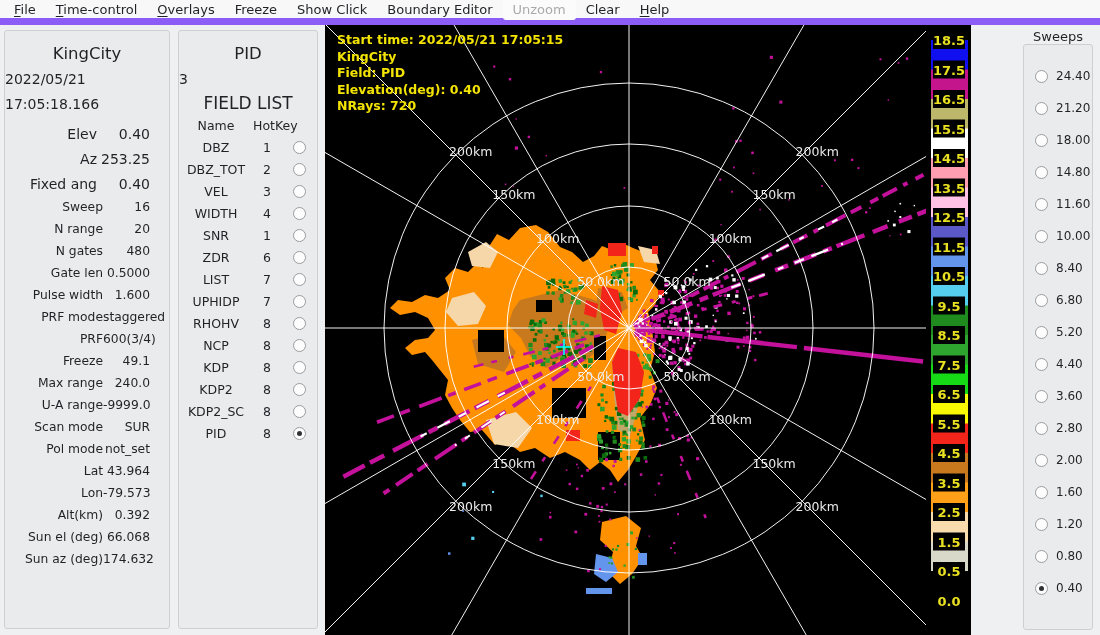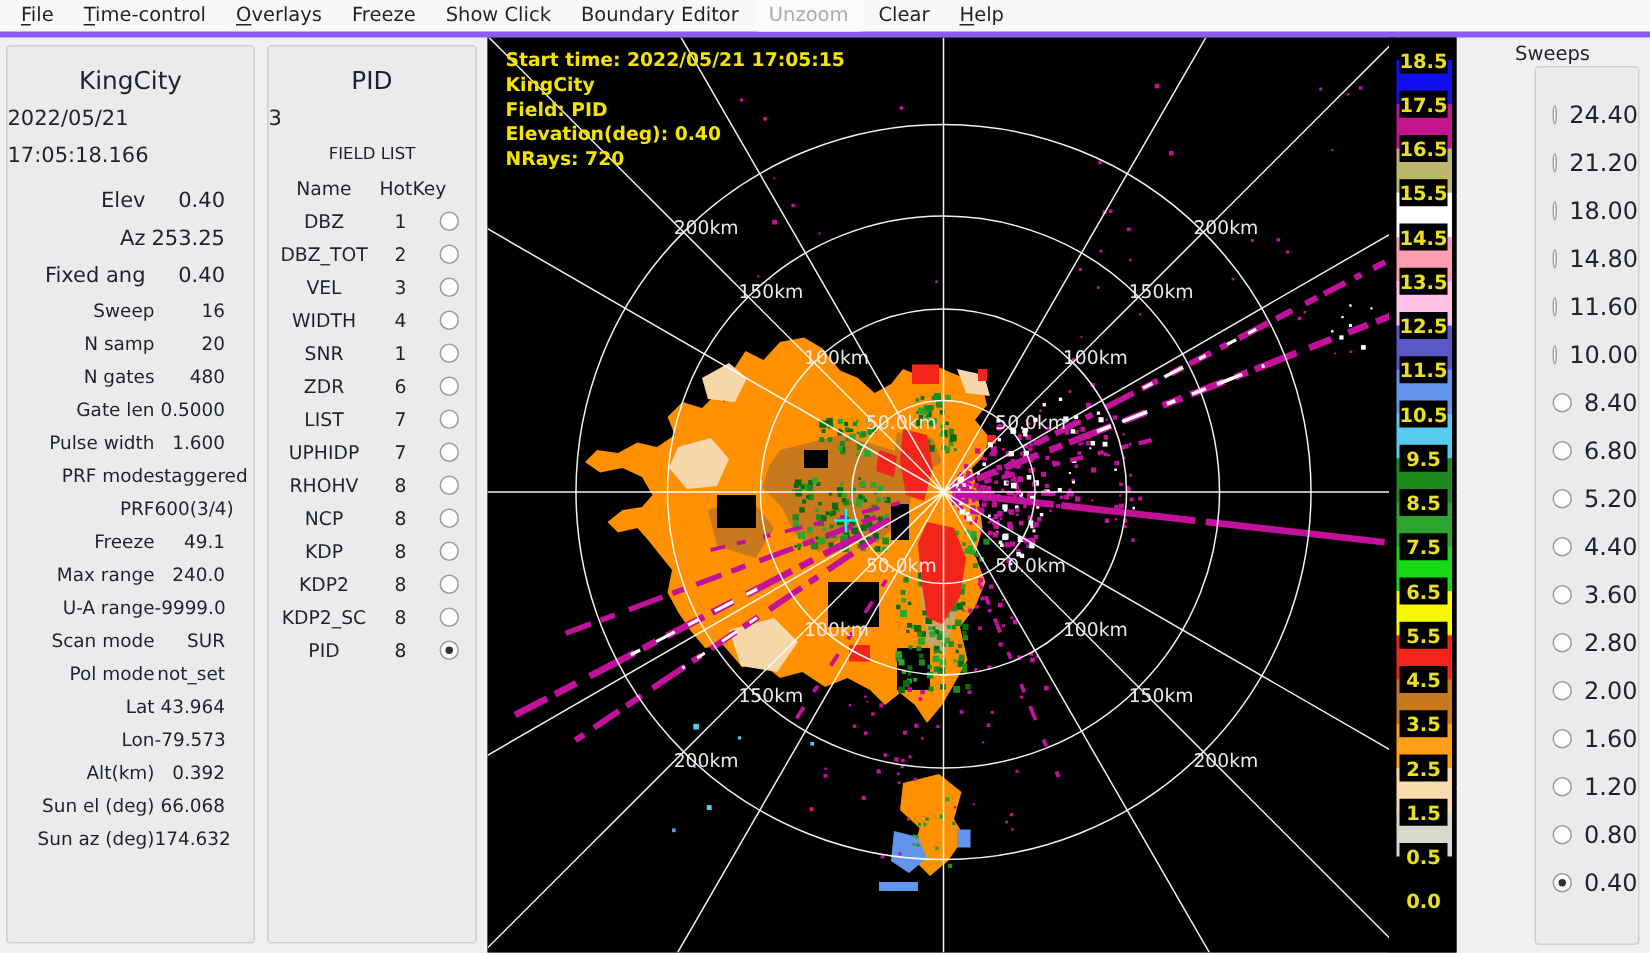--- a/index.html
+++ b/index.html
@@ -7,7 +7,7 @@
     font-family:"DejaVu Sans","Liberation Sans",sans-serif;
     background:#eff0f1; color:#1f2226; }
   #menubar { position:absolute; top:0; left:0; width:1100px; height:25px;
-    background:#f8f8f8; border-bottom:4px solid #8b5cf6;
+    background:#f8f8f8; border-bottom:7px solid #8b5cf6;
     display:flex; align-items:center; padding-left:4px; font-size:13px; }
   .menu-item { padding:3px 10px; white-space:nowrap; border-radius:3px; }
   .menu-item u { text-decoration:underline; text-underline-offset:2px; }

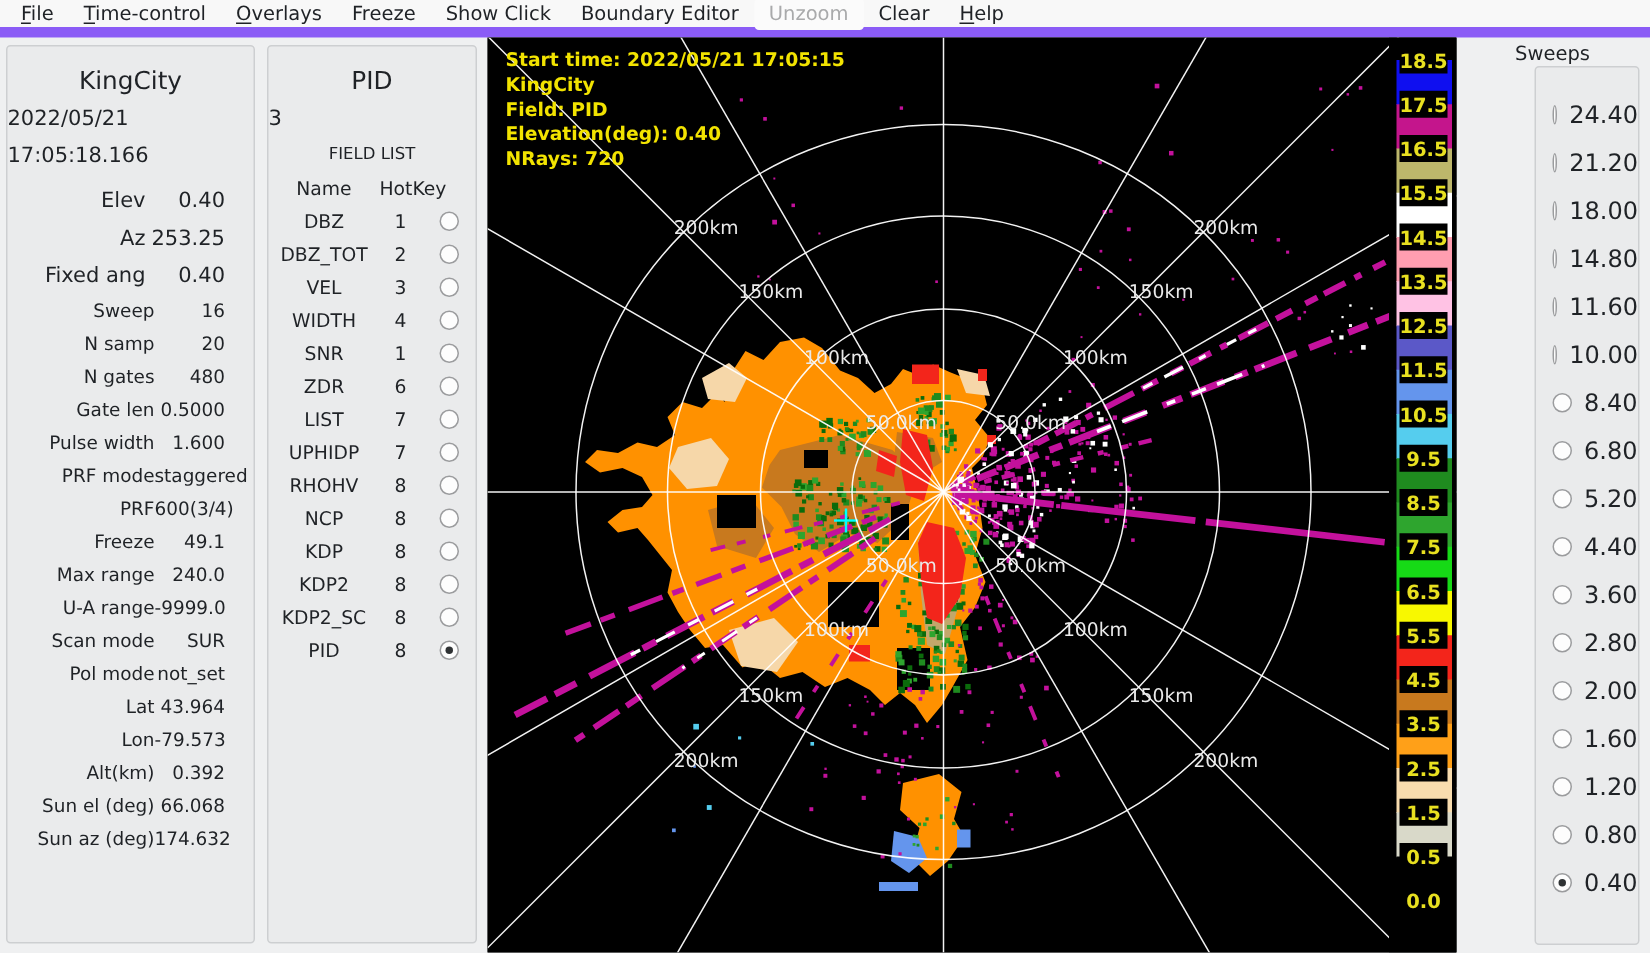--- a/index.html
+++ b/index.html
@@ -15,7 +15,7 @@
   .panel { position:absolute; background:#eaebec; border:1px solid #cdcfd1; border-radius:3px; }
   #left-panel  { top:30px; left:4px;   width:166px; height:599px; padding-top:9px; }
   #pid-panel   { top:30px; left:178px; width:140px; height:599px; padding-top:9px; }
-  #sweeps-title{ position:absolute; top:29px; left:1000px; width:70px; text-align:center;
+  #sweeps-title{ position:absolute; top:29px; left:1023px; width:70px; text-align:center;
     font-size:13px; }
   #sweeps-panel{ top:44px; left:1023px; width:70px; height:586px; }
   .p-title { text-align:center; font-size:16.5px; height:27px; line-height:27px; }

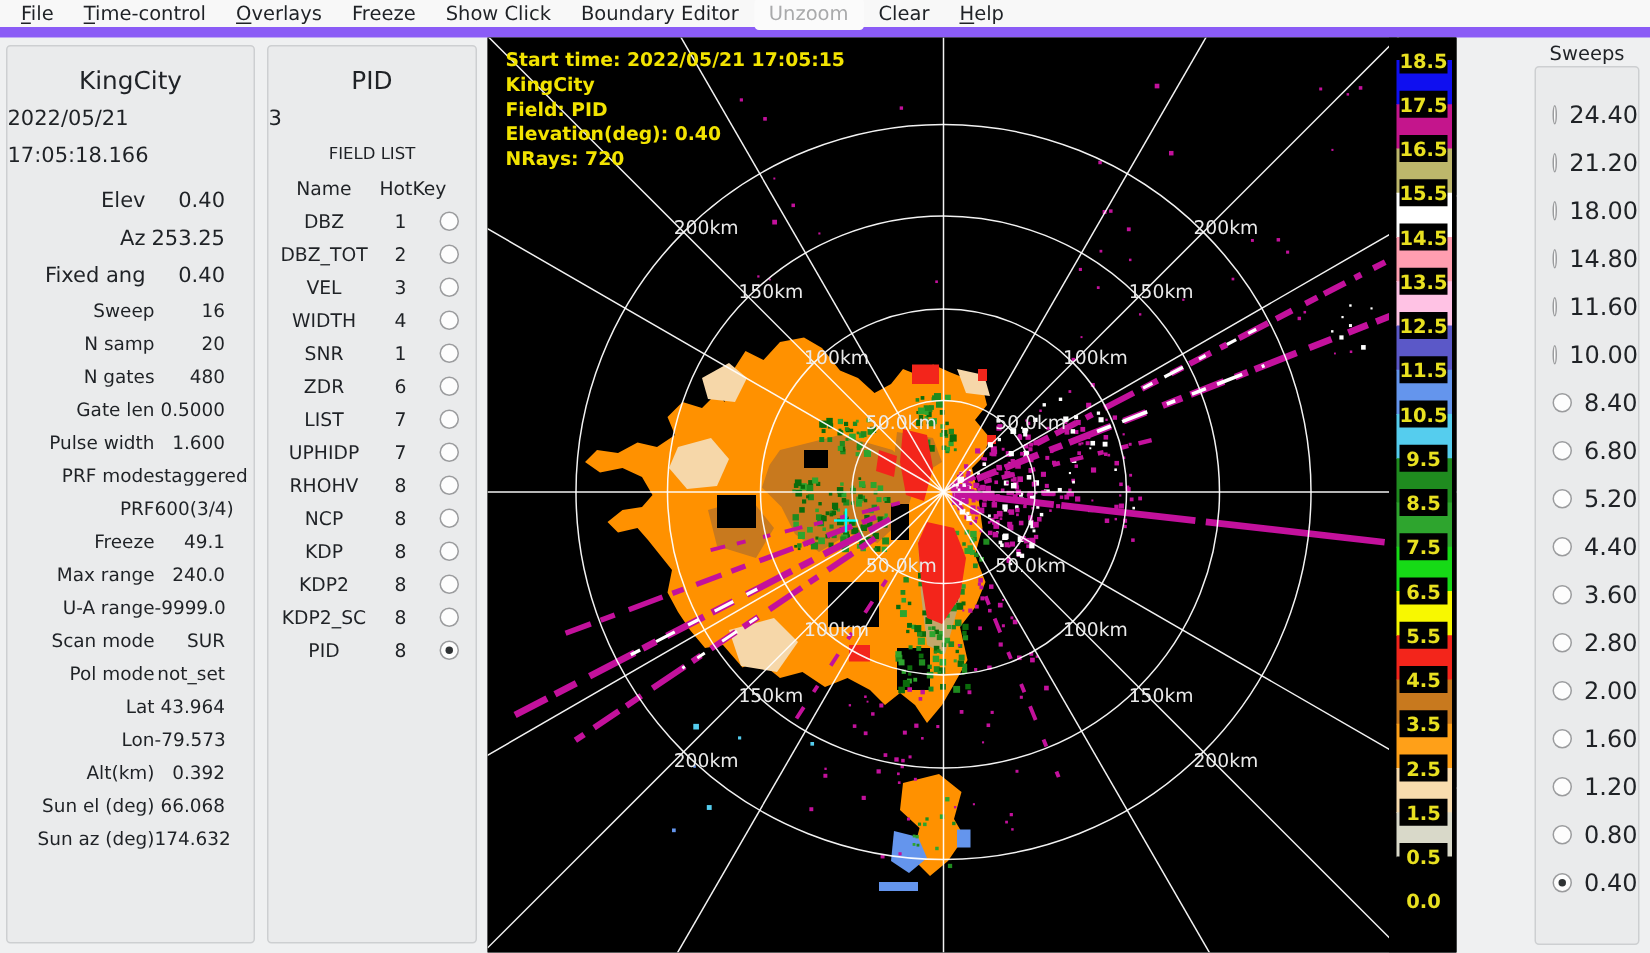--- a/index.html
+++ b/index.html
@@ -33,7 +33,7 @@
   .radio { width:13px; height:13px; border-radius:50%; border:1px solid #9b9c9e;
     background:#fdfdfd; position:relative; }
   .radio.sel::after { content:""; position:absolute; inset:3px; border-radius:50%; background:#2f3234; }
-  .srow { display:flex; align-items:center; height:32px; padding-left:11px; font-size:16px; }
+  .srow { display:flex; align-items:center; height:32px; padding-left:11px; font-size:12px; }
   .srow .radio { margin-right:8px; }
   #radar { position:absolute; top:25px; left:325px; width:646px; height:610px; background:#000; }
   svg text { user-select:none; }

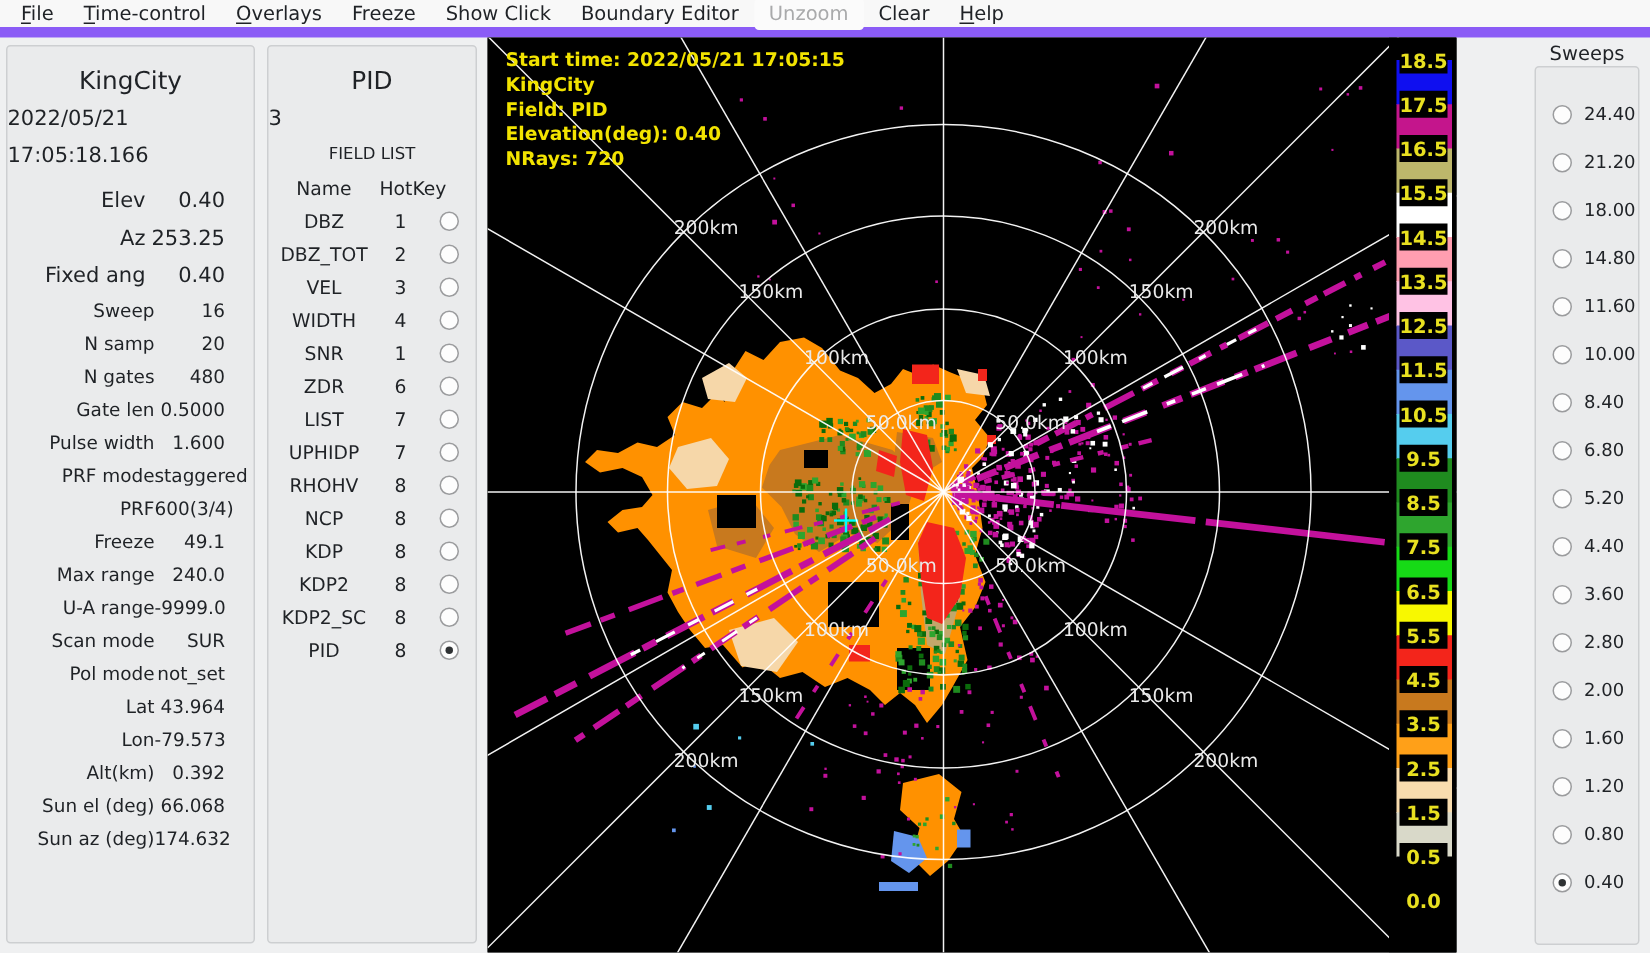--- a/index.html
+++ b/index.html
@@ -20,7 +20,7 @@
   #sweeps-panel{ top:44px; left:1023px; width:70px; height:586px; }
   .p-title { text-align:center; font-size:16.5px; height:27px; line-height:27px; }
   .p-sub   { text-align:left; font-size:14px;  height:25px; line-height:25px; }
-  .p-list-title { text-align:center; font-size:11px; height:22px; line-height:22px; }
+  .p-list-title { text-align:center; font-size:17px; height:22px; line-height:22px; }
   .irow { display:flex; align-items:flex-end; height:22px; font-size:12.3px; }
   .irow.primary { height:25px; font-size:14px; }
   .irow .lbl { flex:1; text-align:right; }

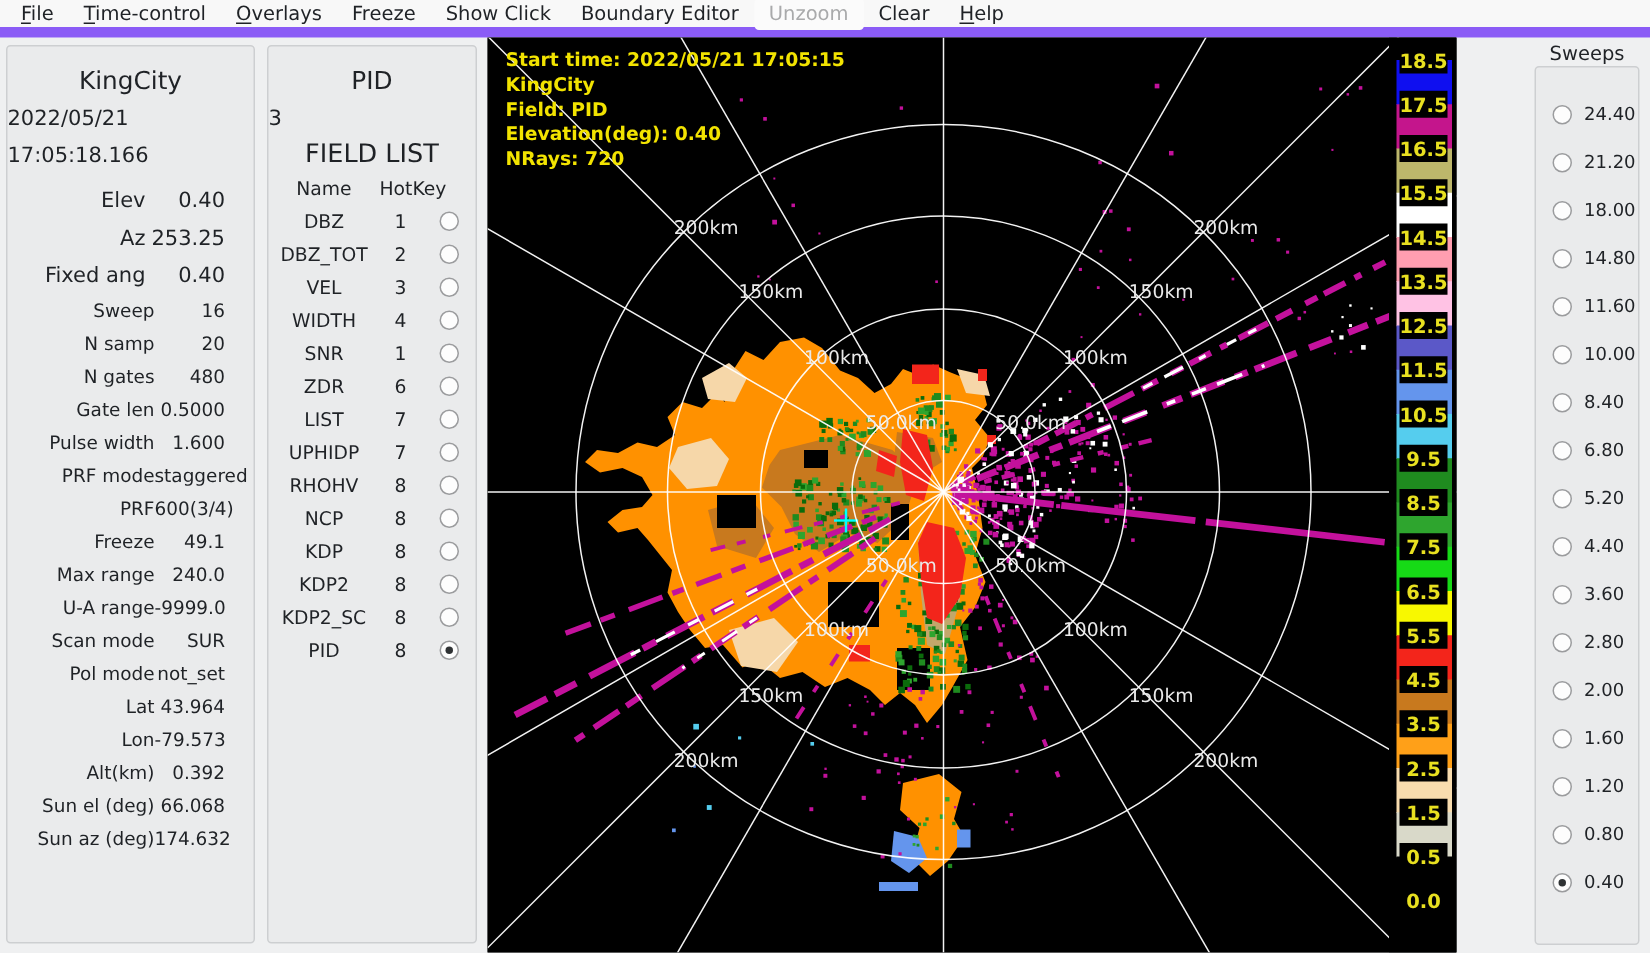--- a/index.html
+++ b/index.html
@@ -77,7 +77,7 @@
         <span class="val">16</span>
       </div>
       <div class="irow">
-        <span class="lbl">N samp</span>
+        <span class="lbl">N range</span>
         <span class="val">20</span>
       </div>
       <div class="irow">

